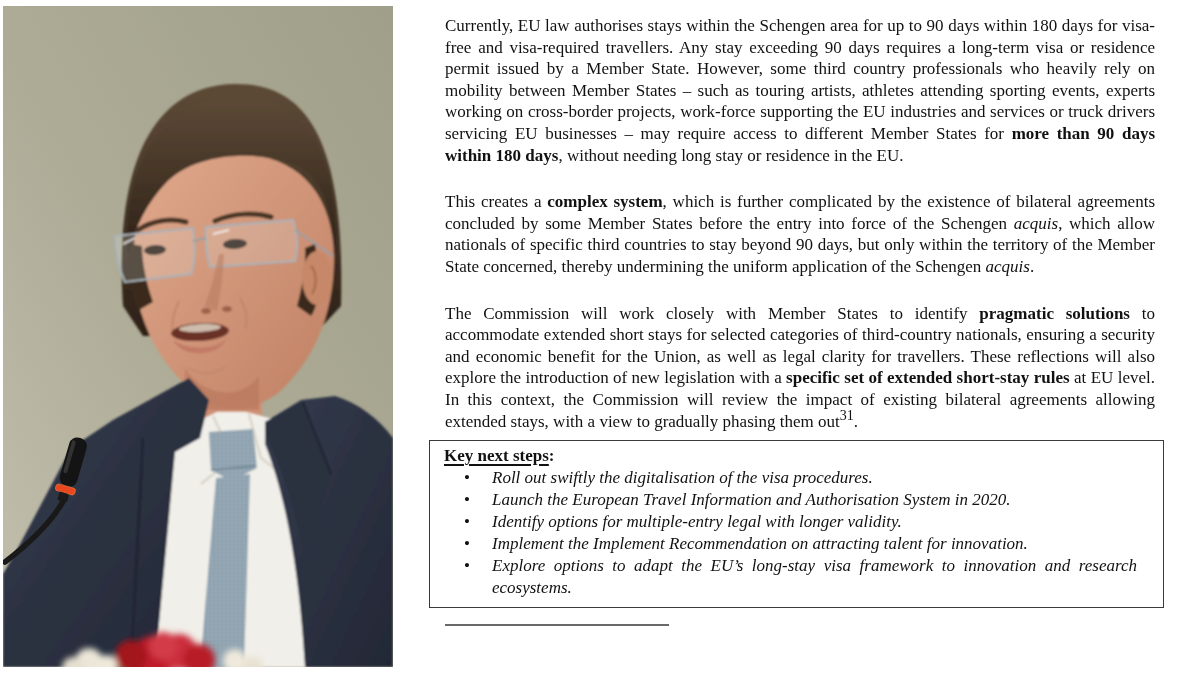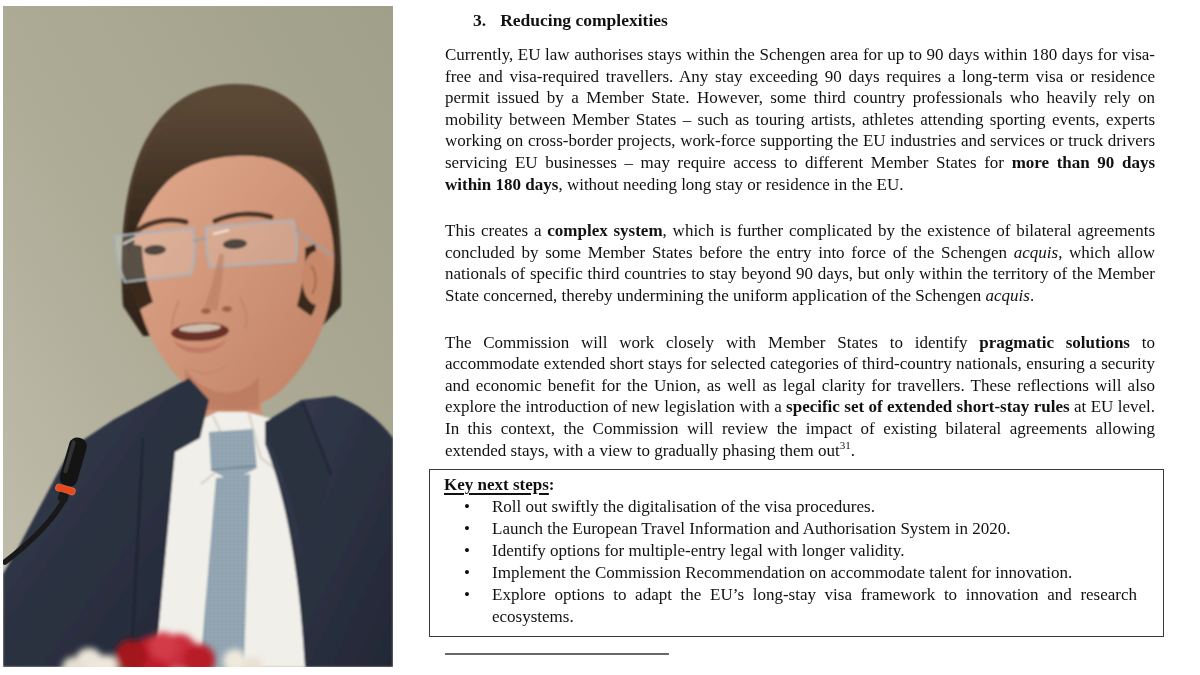--- a/index.html
+++ b/index.html
@@ -155,9 +155,6 @@
 </div>
 
 <div class="doc">
-  <div class="heading">
-    <span class="num">3.</span><span>Reducing complexities</span>
-  </div>
 
   <p class="body"><span>Currently, EU law authorises stays within the Schengen area for up to 90 days within 180 days for visa-free and visa-required travellers. Any stay exceeding 90 days requires a long-term visa or residence permit issued by a Member State. However, some third country professionals who heavily rely on mobility between Member States – such as touring artists, athletes attending sporting events, experts working on cross-border projects, work-force supporting the EU industries and services or truck drivers servicing EU businesses – may require access to different Member States for </span><span style="font-weight: bold;">more than 90 days within 180 days</span><span>, without needing long stay or residence in the EU.</span></p>
   <p class="body"><span>This creates a </span><span style="font-weight: bold;">complex system</span><span>, which is further complicated by the existence of bilateral agreements concluded by some Member States before the entry into force of the Schengen </span><span style="font-style: italic;">acquis</span><span>, which allow nationals of specific third countries to stay beyond 90 days, but only within the territory of the Member State concerned, thereby undermining the uniform application of the Schengen </span><span style="font-style: italic;">acquis</span><span>.</span></p>

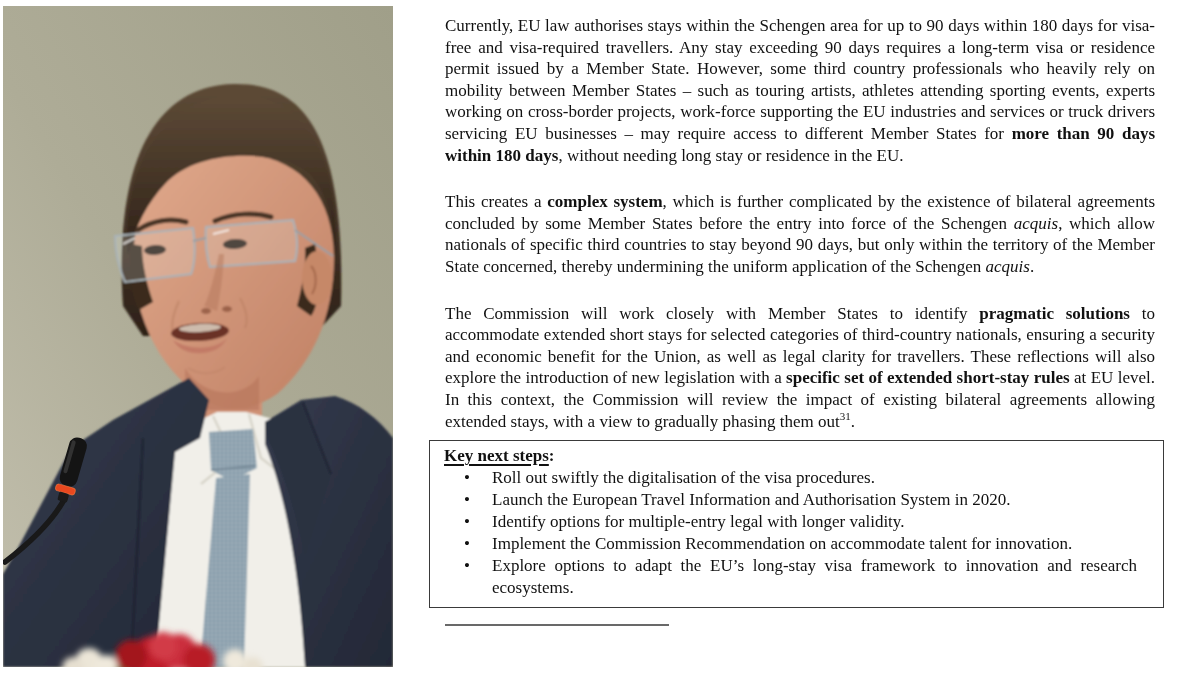--- a/index.html
+++ b/index.html
@@ -15,7 +15,7 @@
   p.body{margin:25px 0 0 16px;width:710px;text-align:justify;
          font-size:17px;line-height:21.6px;}
   p.body:first-of-type{margin-top:13px;}
-  sup{font-size:11px;line-height:0;}
+  sup{font-size:14px;line-height:0;}
   .steps-box{box-sizing:border-box;margin:8px 0 0 0;width:735px;
              border:1.5px solid #3a3a3a;padding:3px 26px 8px 14px;}
   .steps-title{font-size:17px;font-weight:bold;line-height:23px;}

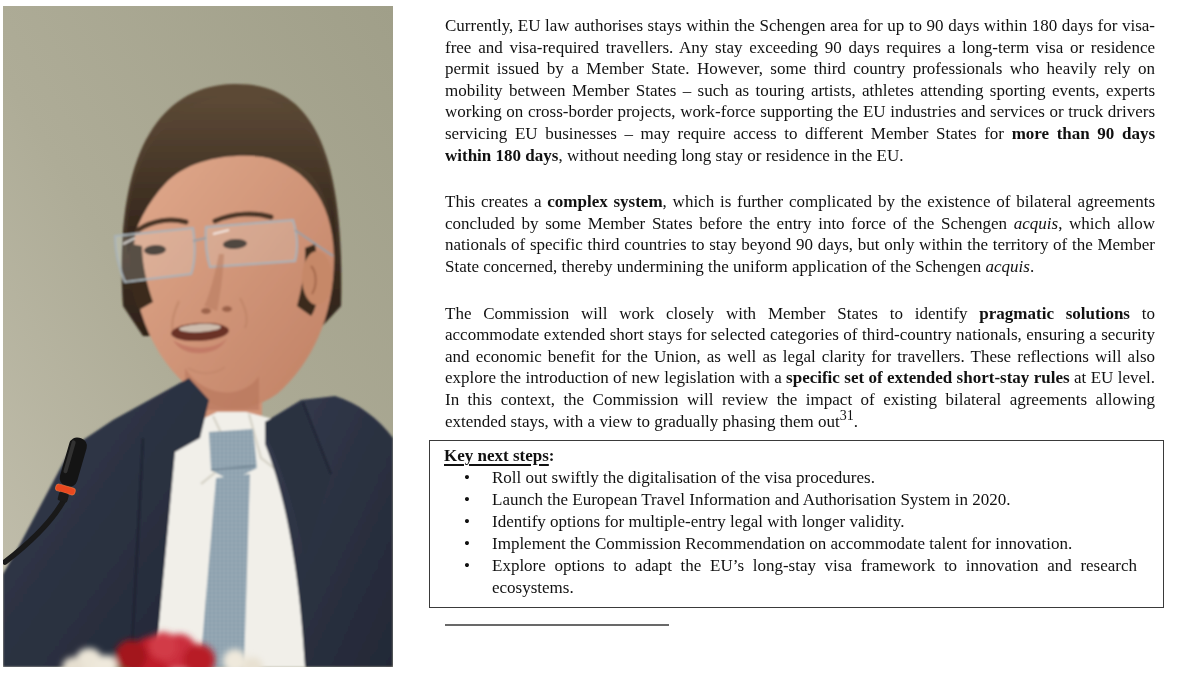--- a/index.html
+++ b/index.html
@@ -22,7 +22,7 @@
   .steps-title .u{text-decoration:underline;text-decoration-thickness:1.5px;text-underline-offset:3px;}
   .step{display:flex;font-size:17px;line-height:22px;}
   .step .bullet{flex:0 0 28px;margin-left:20px;text-align:left;}
-  .step .step-text{flex:1;text-align:justify;}
+  .step .step-text{flex:1;text-align:justify;font-style:italic;}
   .footnote-rule{margin:16px 0 0 16px;width:224px;border-top:2px solid #696969;height:0;}
 </style>
 </head>

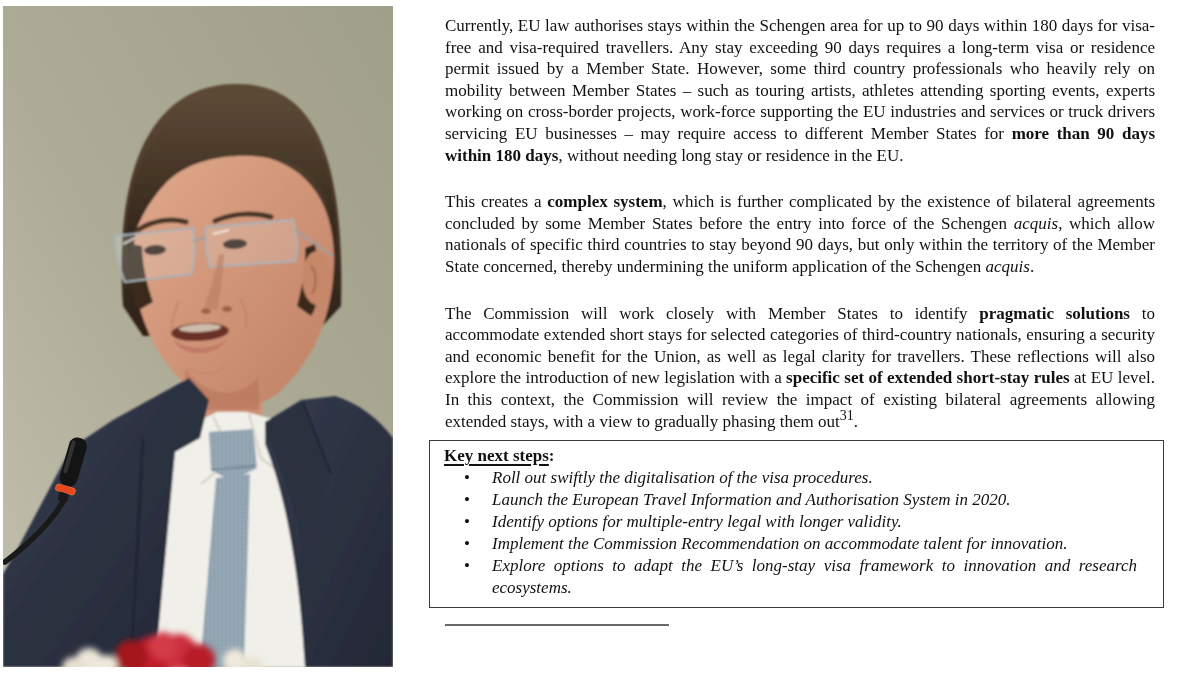--- a/index.html
+++ b/index.html
@@ -178,7 +178,7 @@
     </div>
     <div class="step">
       <span class="bullet">•</span>
-      <span class="step-text">Implement the Commission Recommendation on accommodate talent for innovation.</span>
+      <span class="step-text">Implement the Implement Recommendation on attracting talent for innovation.</span>
     </div>
     <div class="step">
       <span class="bullet">•</span>

